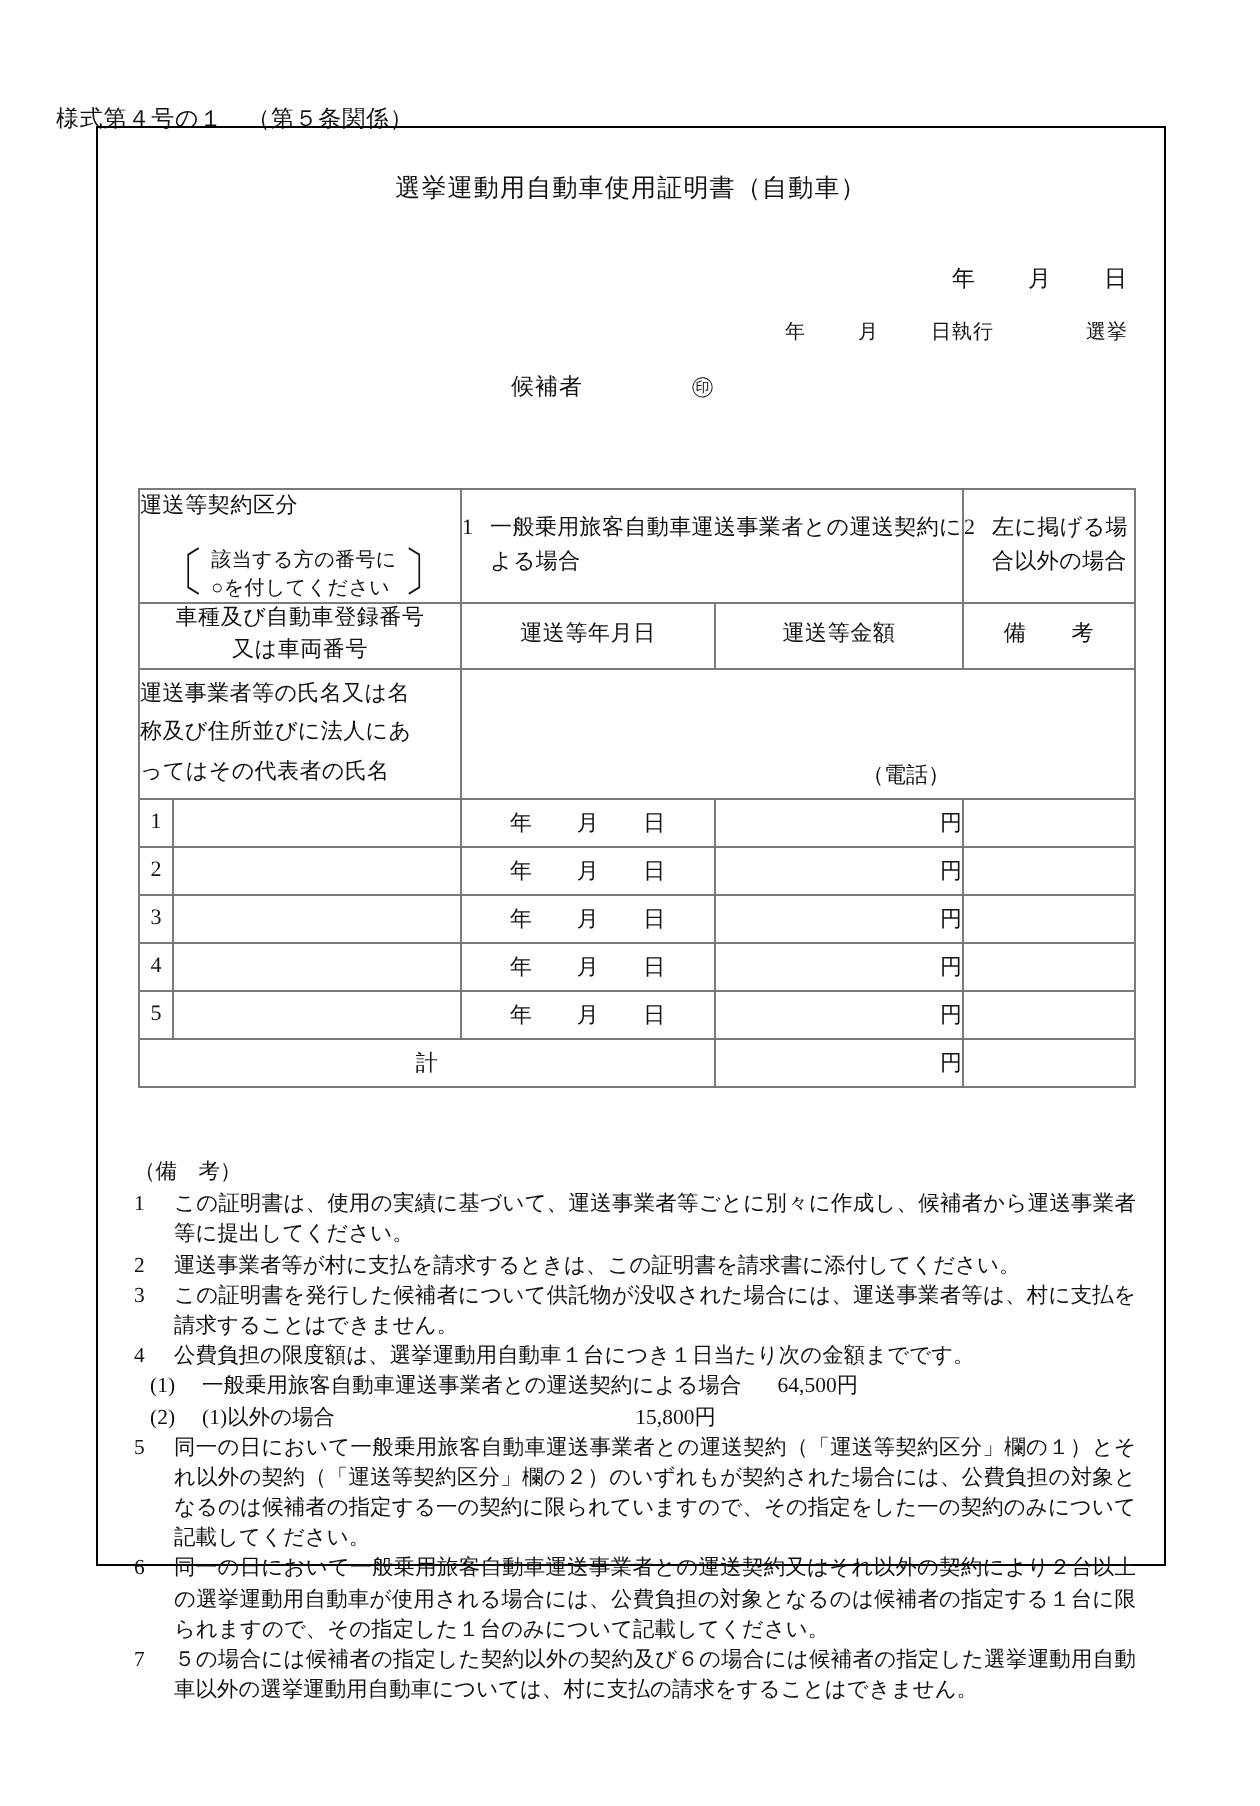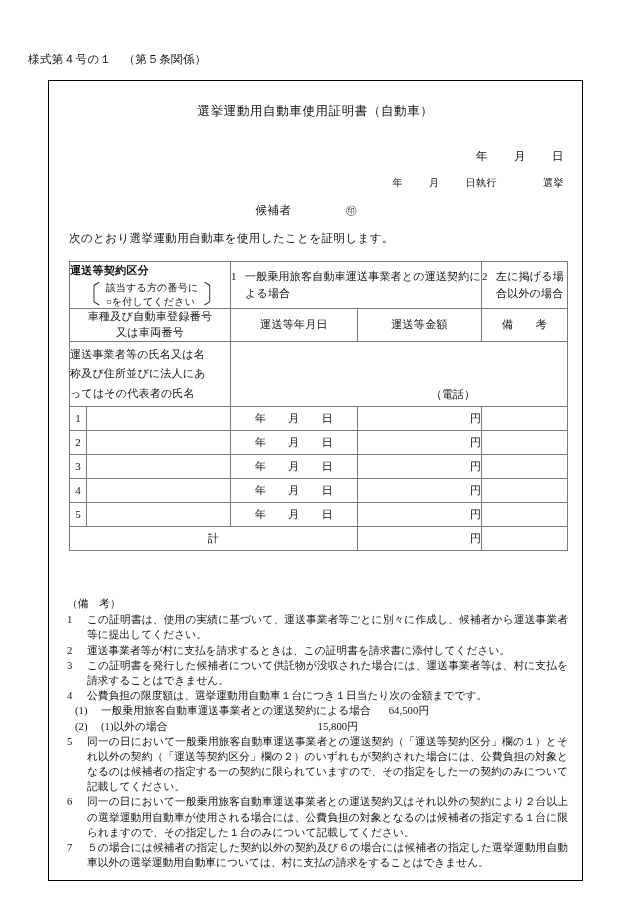--- a/index.html
+++ b/index.html
@@ -30,9 +30,9 @@
   .page-frame {
     position: absolute;
     left: 48px;
-    top: 80px;
+    top: 63px;
     width: 535px;
-    height: 801px;
+    height: 720px;
     border: 1.6px solid #000;
     box-sizing: border-box;
   }

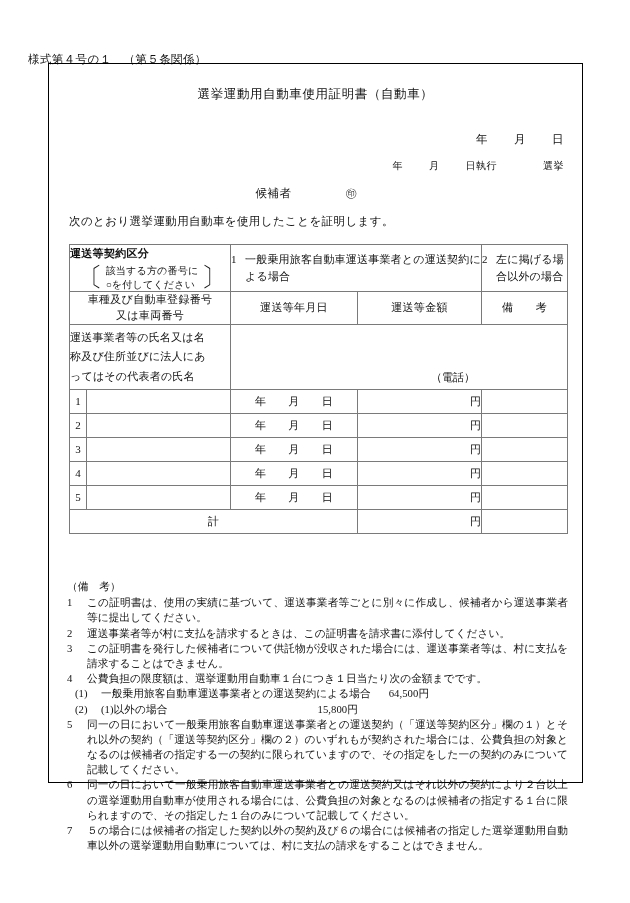--- a/index.html
+++ b/index.html
@@ -263,7 +263,6 @@
       <span class="cand-label">候補者</span><span>㊞</span>
     </div>
 
-    <div class="statement">次のとおり選挙運動用自動車を使用したことを証明します。</div>
 
     <table class="main-table">
       <colgroup>

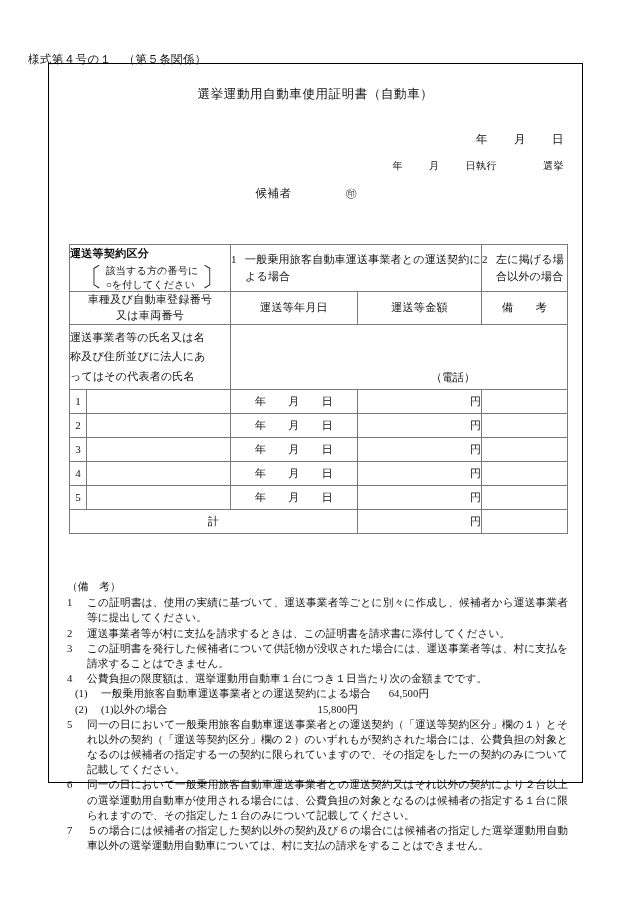--- a/index.html
+++ b/index.html
@@ -122,7 +122,7 @@
     letter-spacing: 0.3px;
   }
 
-  .kubun-title { display: block; margin-bottom: 2px; font-weight: bold; }
+  .kubun-title { display: block; margin-bottom: 12px; }
   .bracket-wrap {
     display: flex;
     align-items: center;

